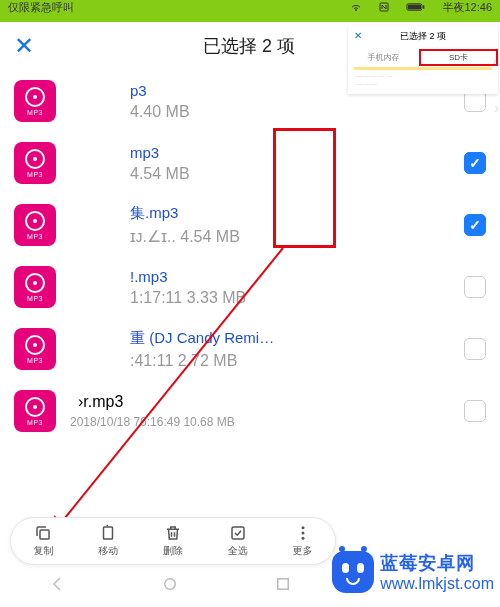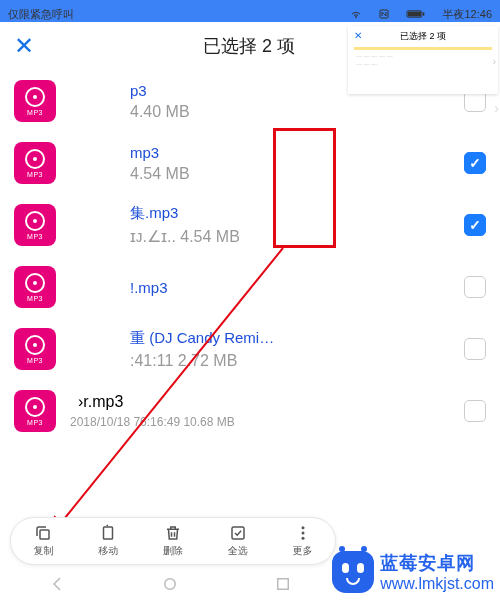--- a/index.html
+++ b/index.html
@@ -5,7 +5,7 @@
 * { margin: 0; padding: 0; box-sizing: border-box; font-family: -apple-system, "Helvetica Neue", Arial, sans-serif; }
 body { width: 500px; height: 607px; background: #fff; position: relative; overflow: hidden; }
 
-.statusbar { height: 22px; background: #3b82f6; display: flex; align-items: flex-end; justify-content: space-between; padding: 0 8px; font-size: 11px; color: #333; }
+.statusbar { height: 22px; background: #84cc16; display: flex; align-items: flex-start; justify-content: space-between; padding: 0 8px; font-size: 11px; color: #333; }
 .statusbar .right { display: flex; align-items: center; gap: 16px; }
 
 .titlebar { height: 48px; display: flex; align-items: center; padding: 0 10px; }

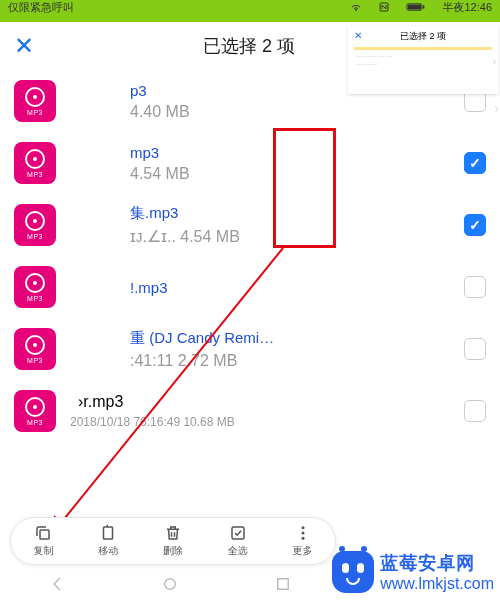--- a/index.html
+++ b/index.html
@@ -191,6 +191,10 @@
 <div class="overlay">
   <span class="ov-x">✕</span>
   <div class="ov-title">已选择 2 项</div>
+  <div class="ov-tabs">
+    <div class="ov-tab">手机内存</div>
+    <div class="ov-tab active">SD卡</div>
+  </div>
   <span class="ov-chev">›</span>
   <div class="ov-bar"></div>
   <div class="ov-fragments">— — — — —<br>— — —</div>

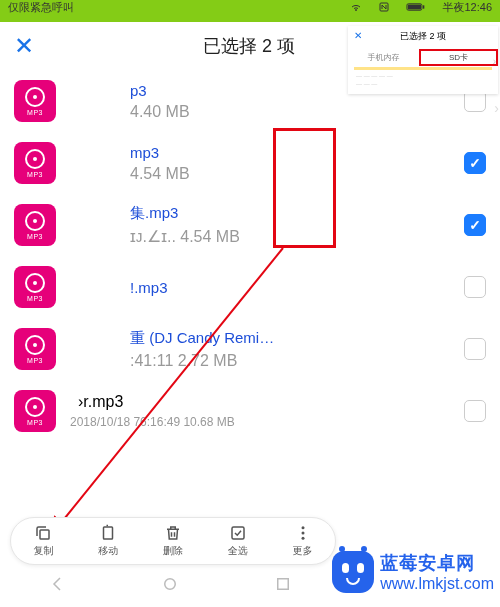--- a/index.html
+++ b/index.html
@@ -146,6 +146,7 @@
     <div class="gap"></div>
     <div class="meta">
       <div class="name">!.mp3</div>
+      <div class="sub">1:17:11 3.33 MB</div>
     </div>
     <div class="cb"></div>
   </div>

